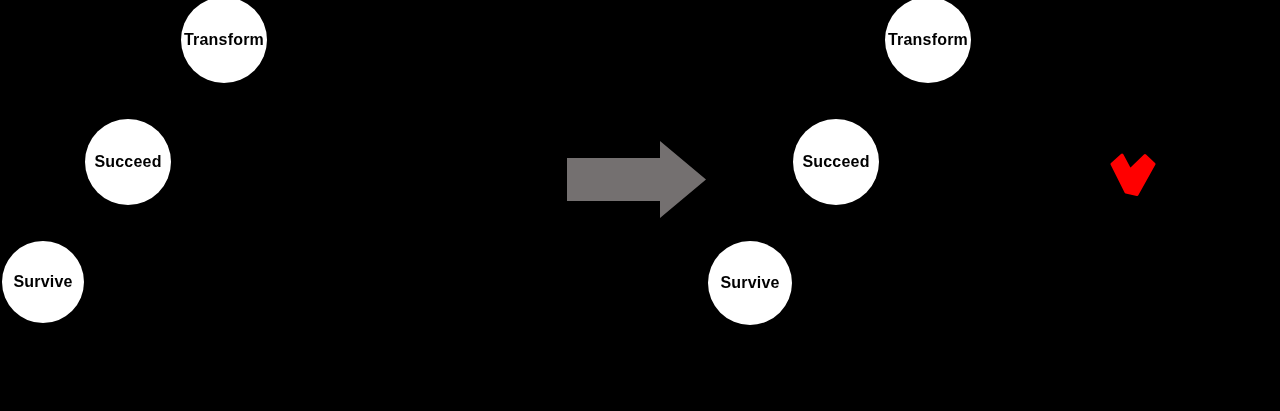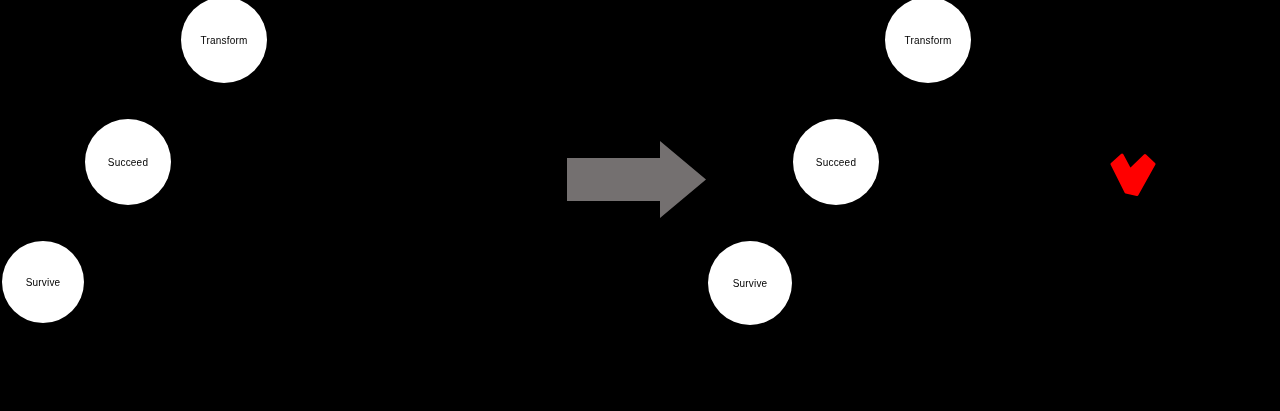--- a/index.html
+++ b/index.html
@@ -25,8 +25,8 @@
     box-sizing: border-box;
   }
   .node span {
-    font-weight: normal;
-    font-size: 10px;
+    font-weight: bold;
+    font-size: 16px;
     color: #000000;
     letter-spacing: 0.2px;
     white-space: nowrap;

